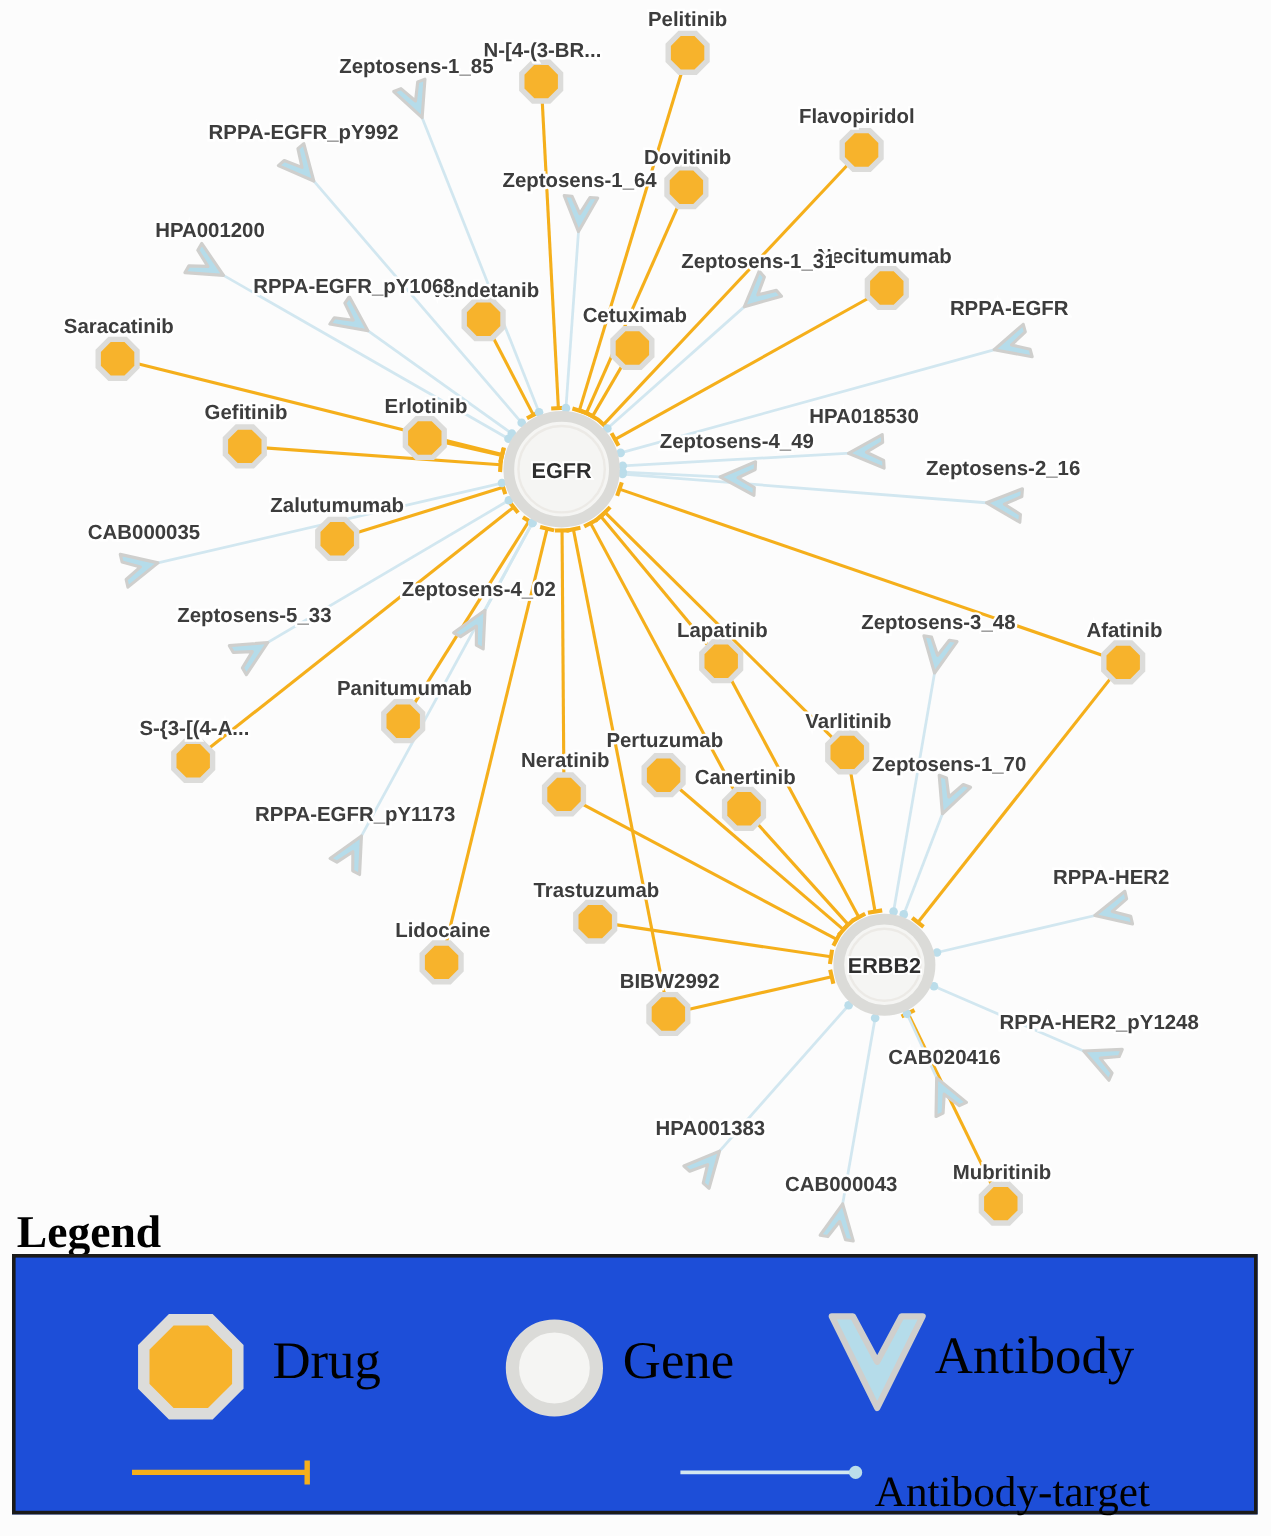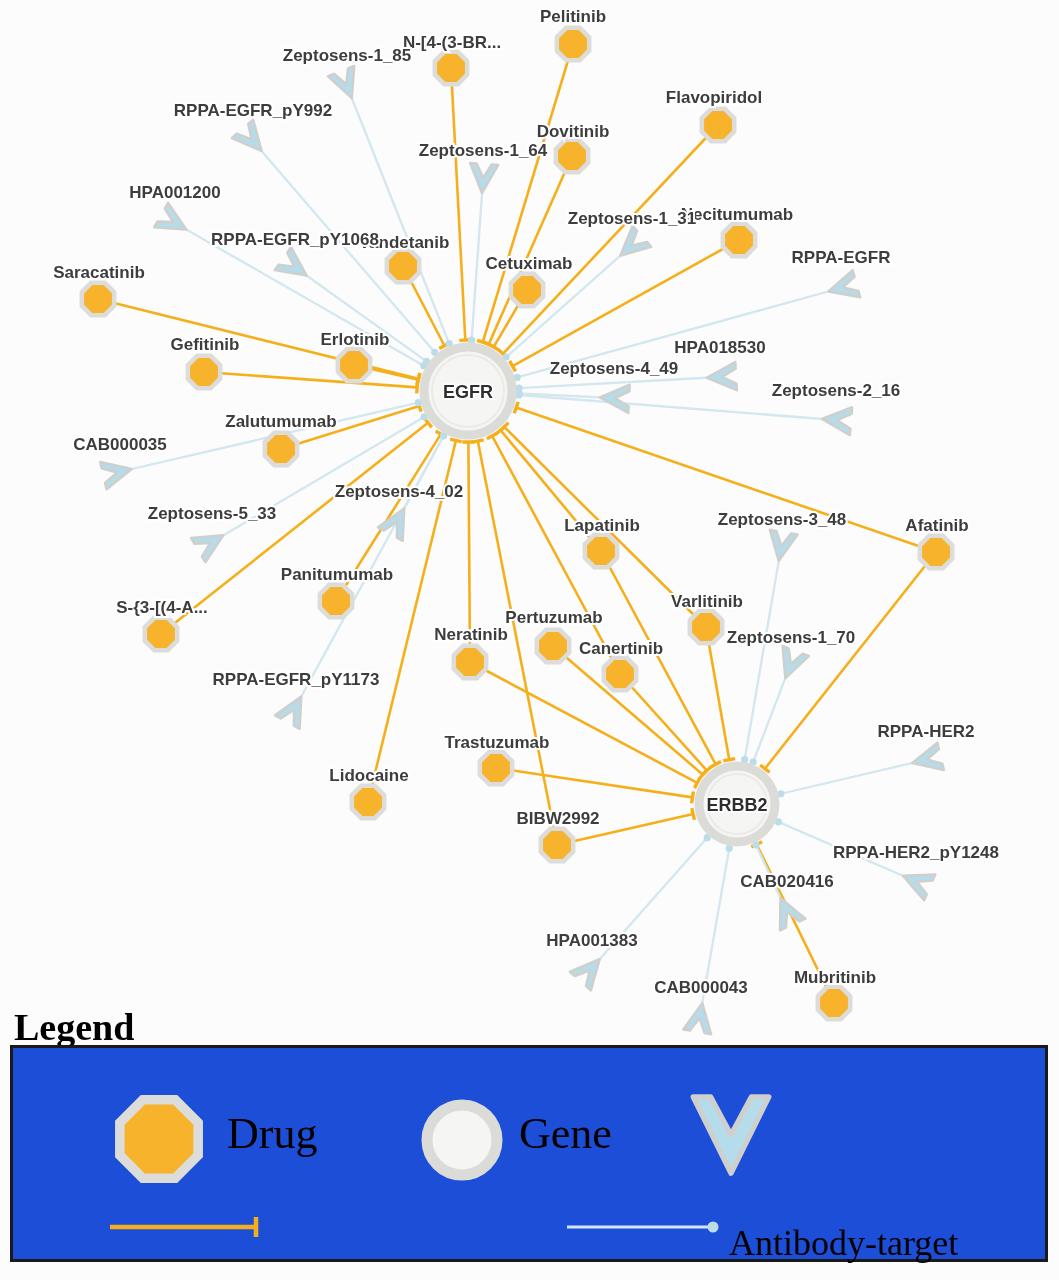--- a/index.html
+++ b/index.html
@@ -304,6 +304,7 @@
     <svg class="abs" style="left:666px;top:36px" width="104" height="104" viewBox="0 0 100 100">
       <path d="M13.6,12.4 L50,85.8 L86.4,12.4 L69.5,12.4 L50,48.8 L30.5,12.4 Z" style="fill:var(--ab-fill);stroke:var(--ab-ring);stroke-width:5;stroke-linejoin:round"></path>
     </svg>
+    <span class="abs legend-node-label" style="left:766px;top:56px">Antibody</span>
 
     <svg class="abs" style="left:93px;top:166px" width="168" height="26" viewBox="0 0 168 26">
       <line x1="4" y1="13" x2="150" y2="13" style="stroke:var(--drug-edge);stroke-width:4.5"></line>

